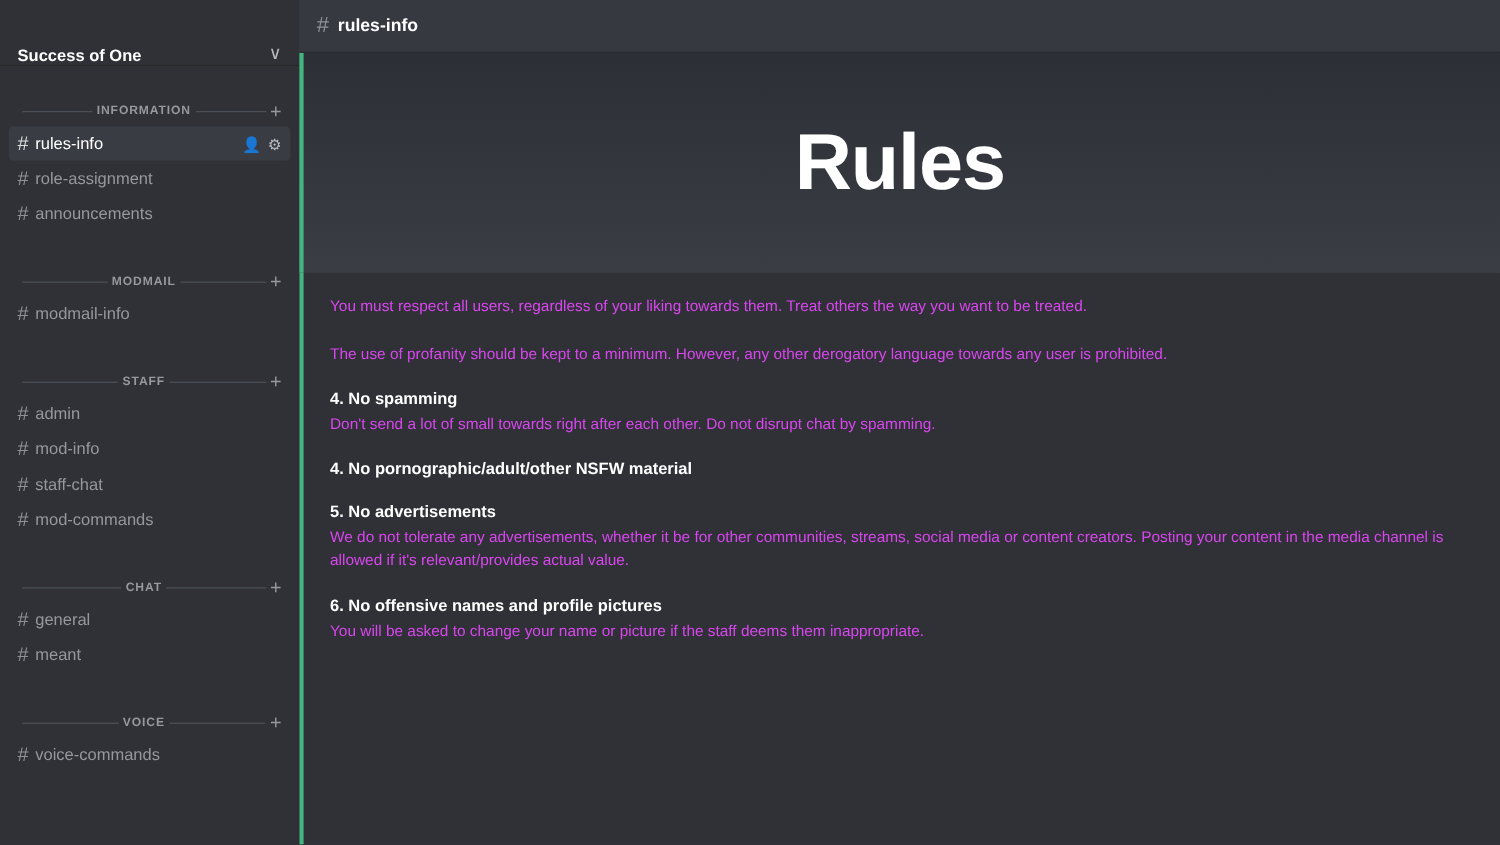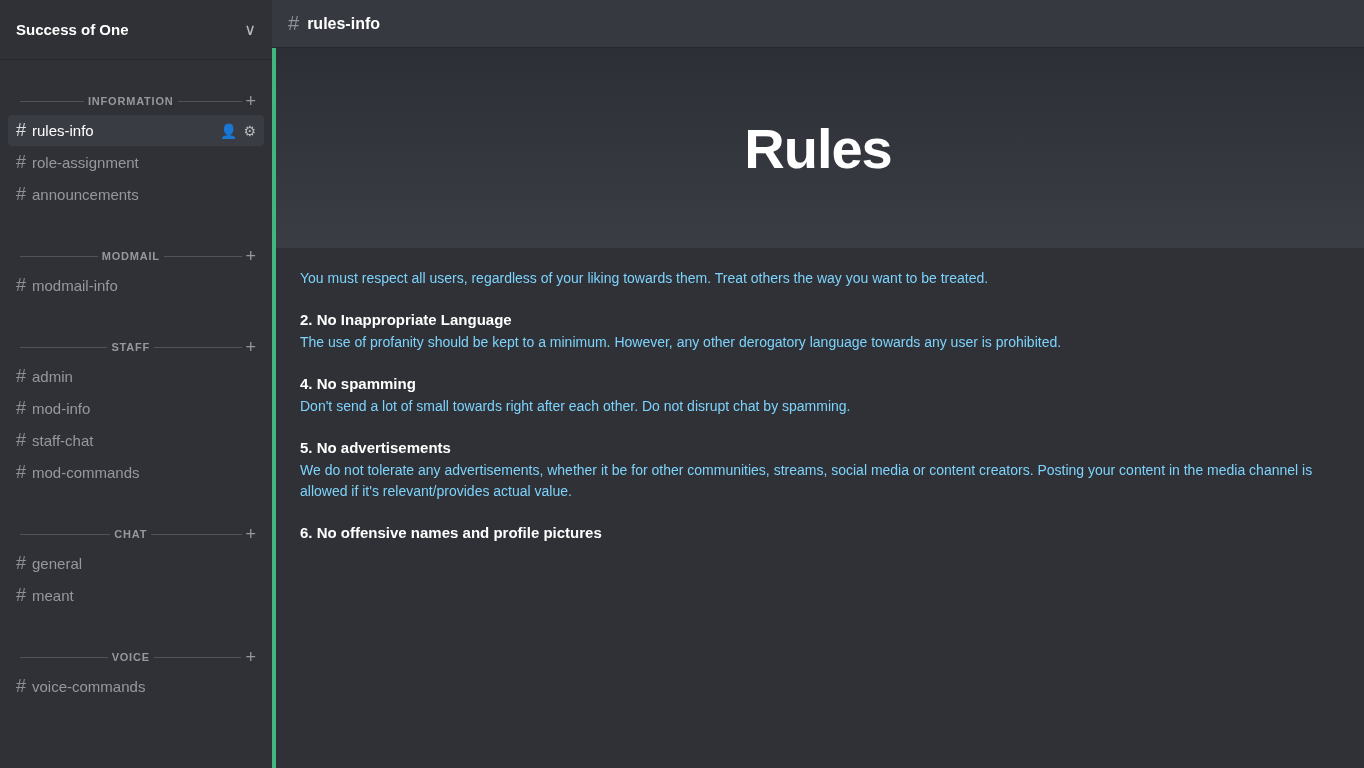--- a/index.html
+++ b/index.html
@@ -27,7 +27,7 @@
     #server-header {
       height: 60px;
       display: flex;
-      align-items: center;
+      align-items: flex-end;
       justify-content: space-between;
       padding: 0 16px;
       background: #2f3136;

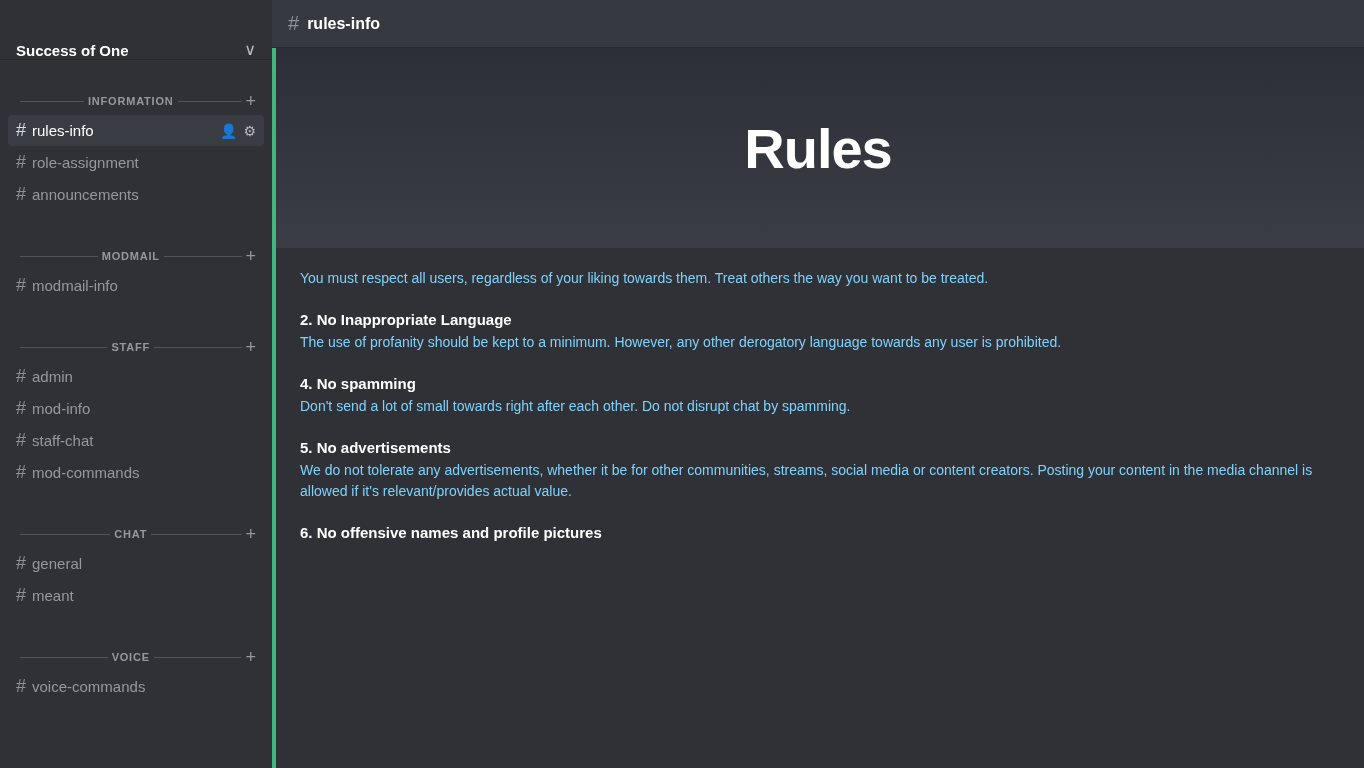--- a/index.html
+++ b/index.html
@@ -191,7 +191,7 @@
     }
 
     #banner-title {
-      font-size: 56px;
+      font-size: 72px;
       font-weight: 900;
       color: #fff;
       letter-spacing: -1px;

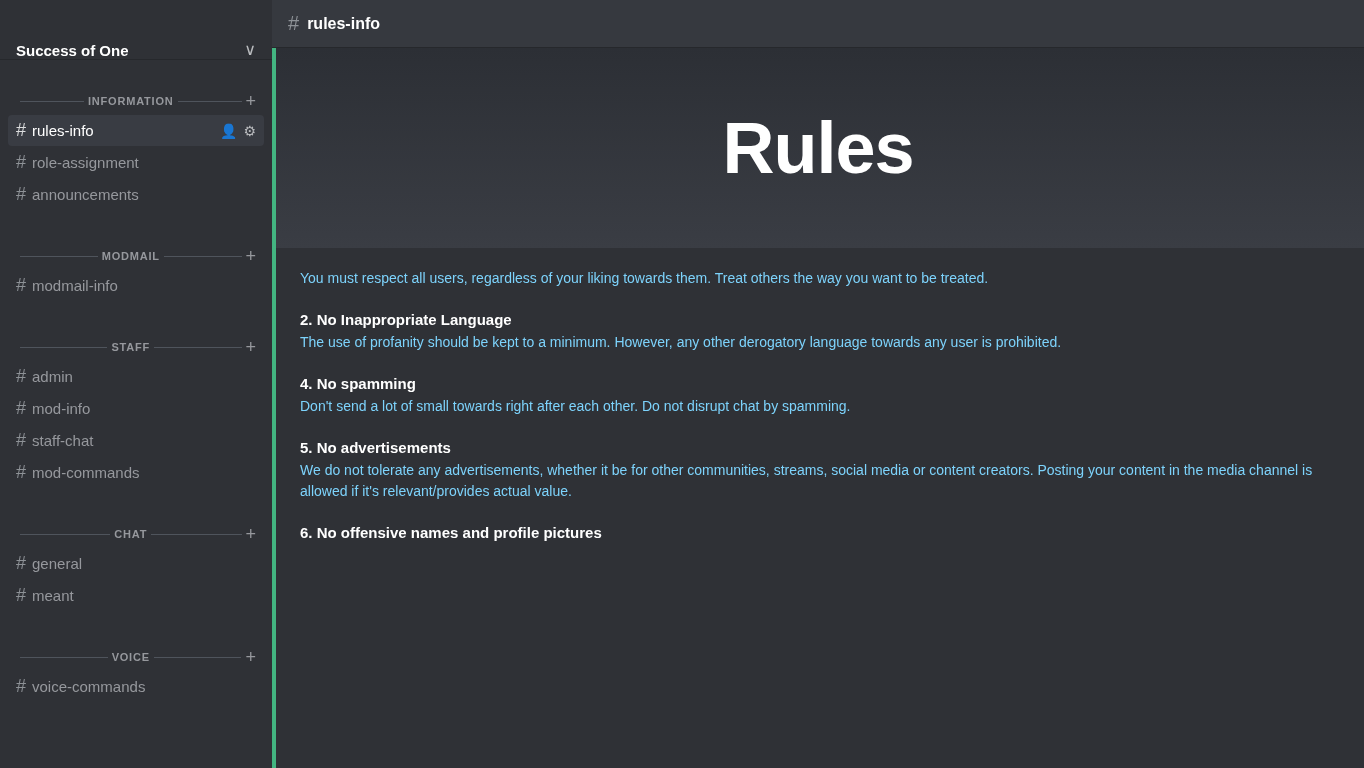--- a/index.html
+++ b/index.html
@@ -218,7 +218,7 @@
 
     .rule-body {
       font-size: 14px;
-      color: #7dd3fc;
+      color: #d946ef;
       line-height: 1.5;
     }
 

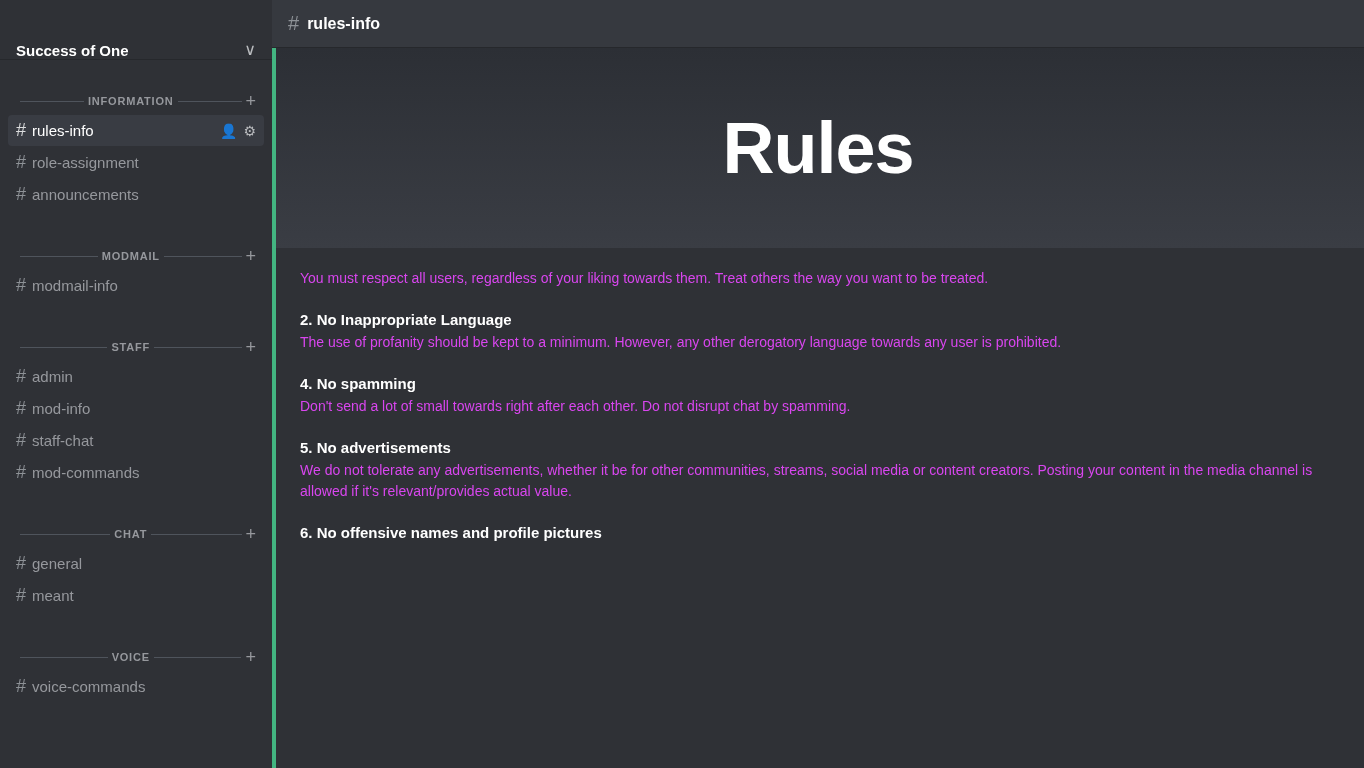--- a/index.html
+++ b/index.html
@@ -365,7 +365,6 @@
       </div>
 
       <div class="rule-item">
-        <div class="rule-title">2. No Inappropriate Language</div>
         <div class="rule-body">The use of profanity should be kept to a minimum. However, any other derogatory language towards any user is prohibited.</div>
       </div>
 

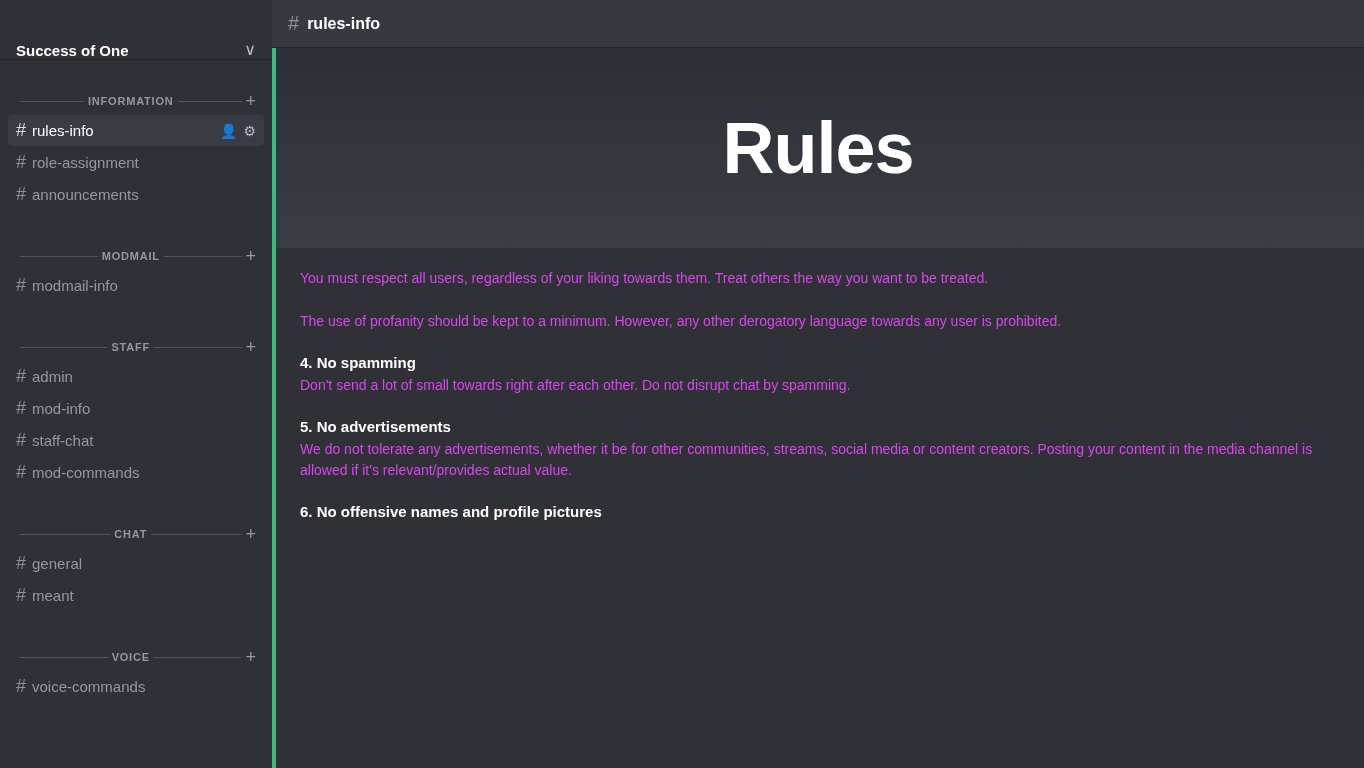--- a/index.html
+++ b/index.html
@@ -374,6 +374,7 @@
       </div>
 
       <div class="rule-item">
+        <div class="rule-title">4. No pornographic/adult/other NSFW material</div>
       </div>
 
       <div class="rule-item">

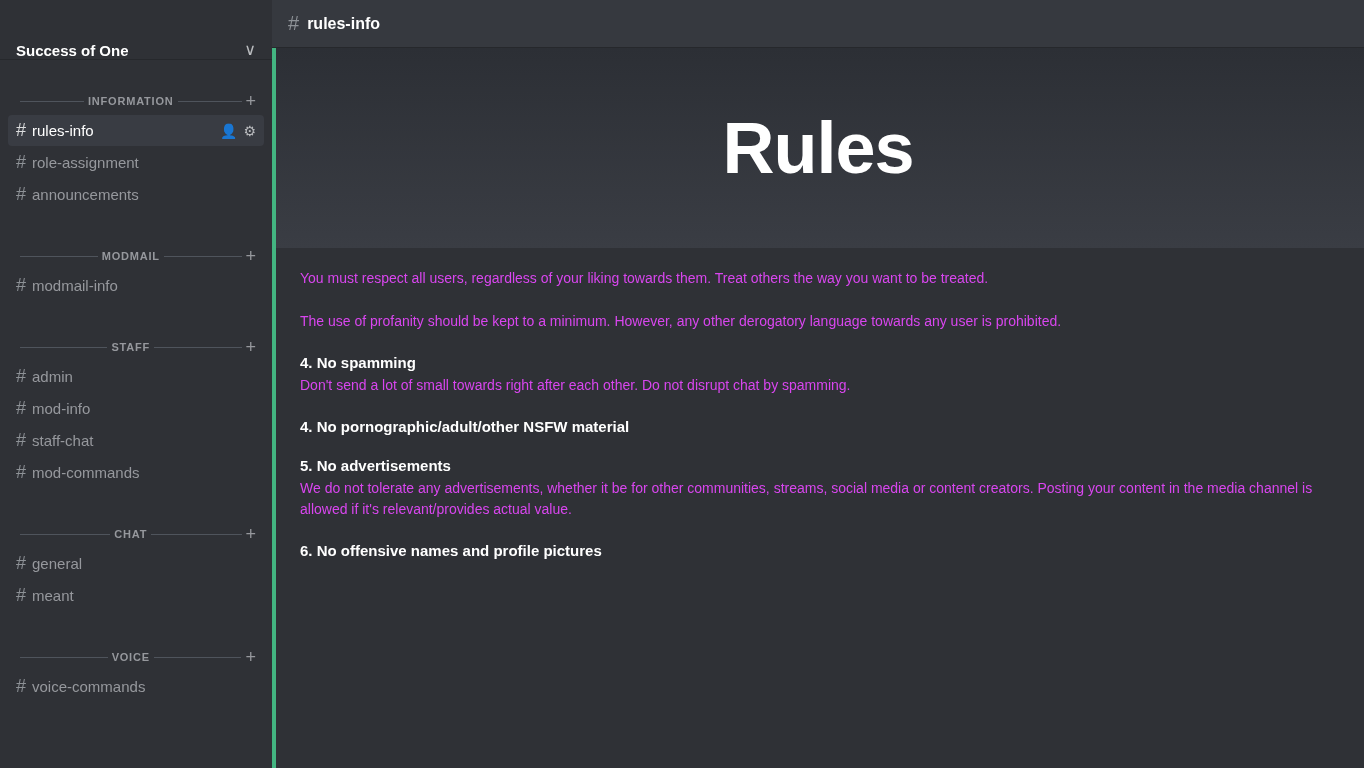--- a/index.html
+++ b/index.html
@@ -384,6 +384,7 @@
 
       <div class="rule-item">
         <div class="rule-title">6. No offensive names and profile pictures</div>
+        <div class="rule-body">You will be asked to change your name or picture if the staff deems them inappropriate.</div>
       </div>
     </div>
   </div>

